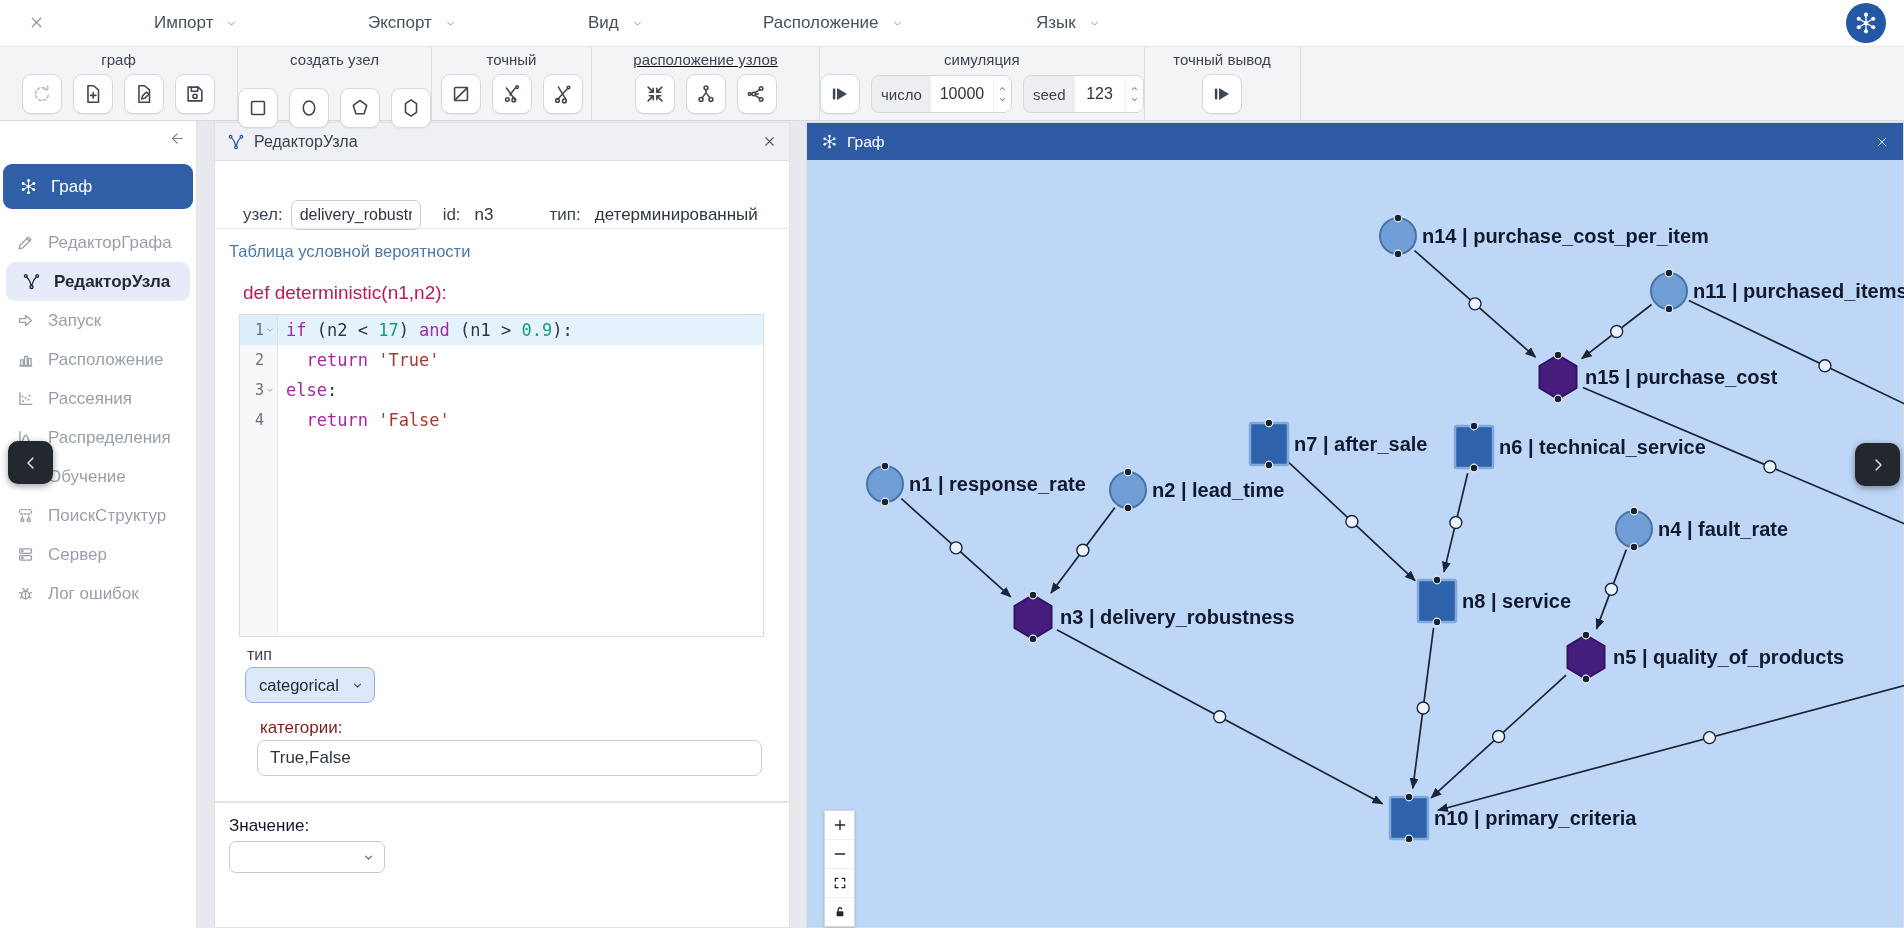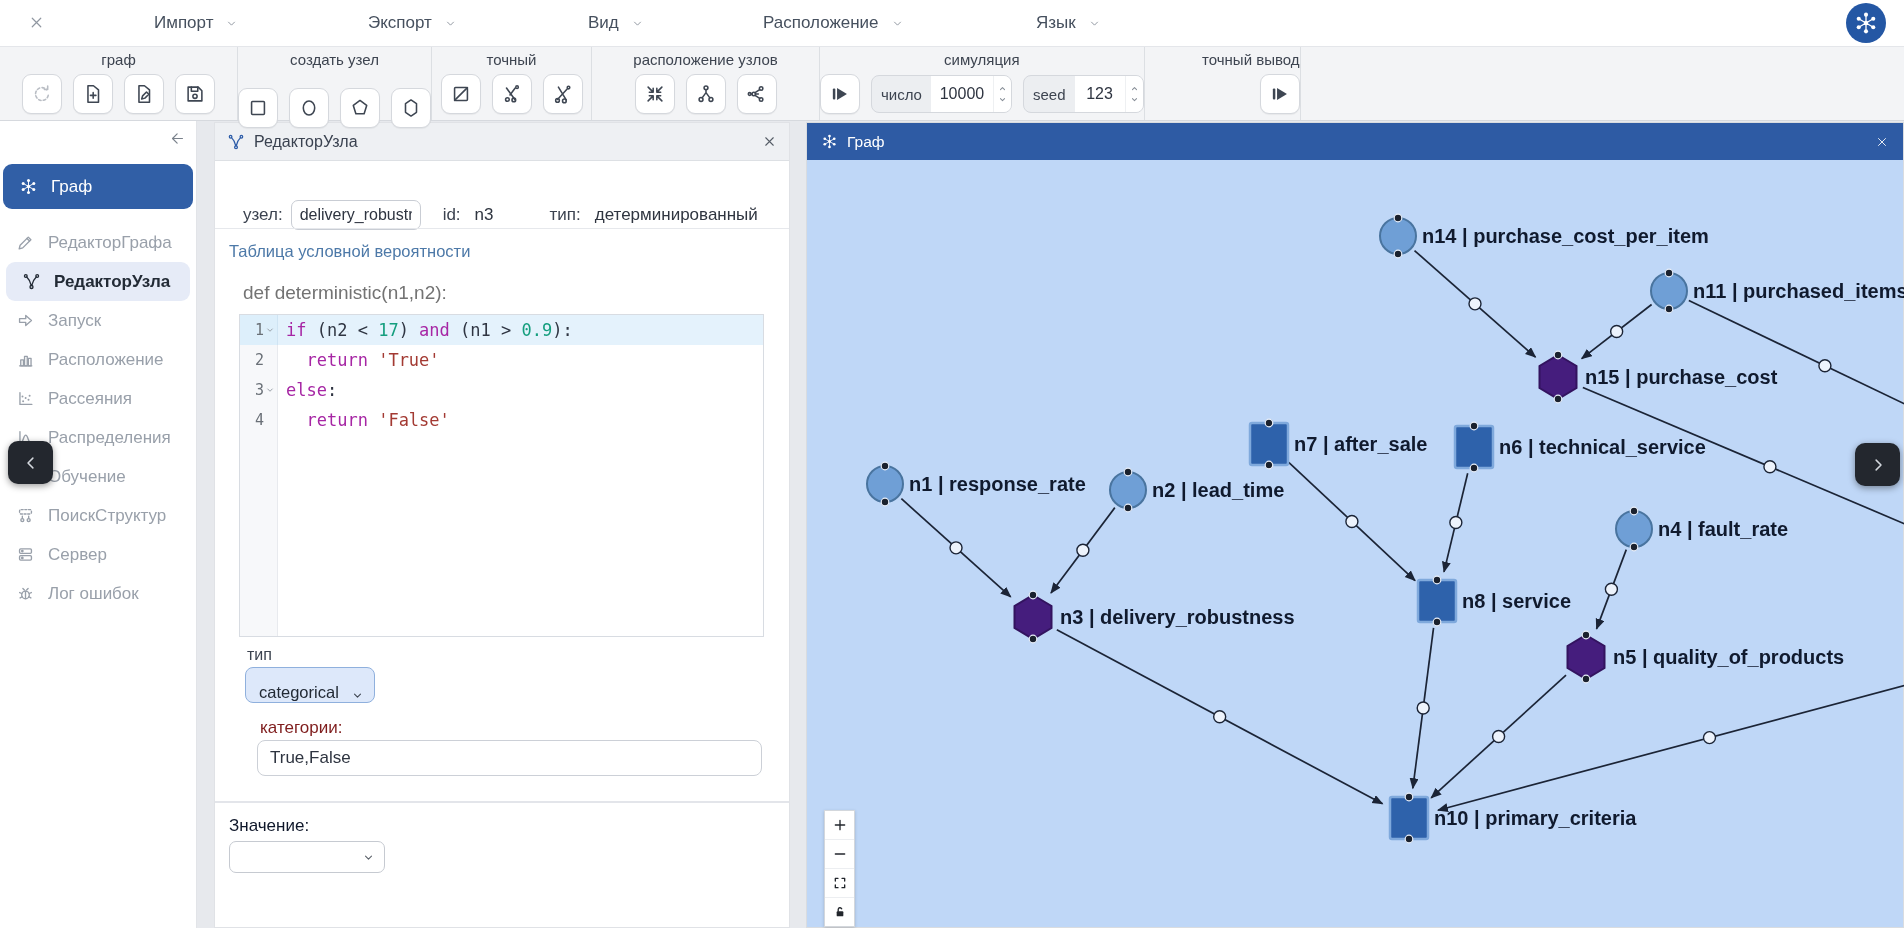--- a/index.html
+++ b/index.html
@@ -246,7 +246,7 @@
         </div>
       </div>
     </div>
-    <div class="tb-group" style="min-width: 228px;">
+    <div class="tb-group" style="min-width: 228px; text-decoration: underline;">
       <div class="tb-label">расположение узлов</div>
       <div class="tb-row">
         <div class="tb-btn">

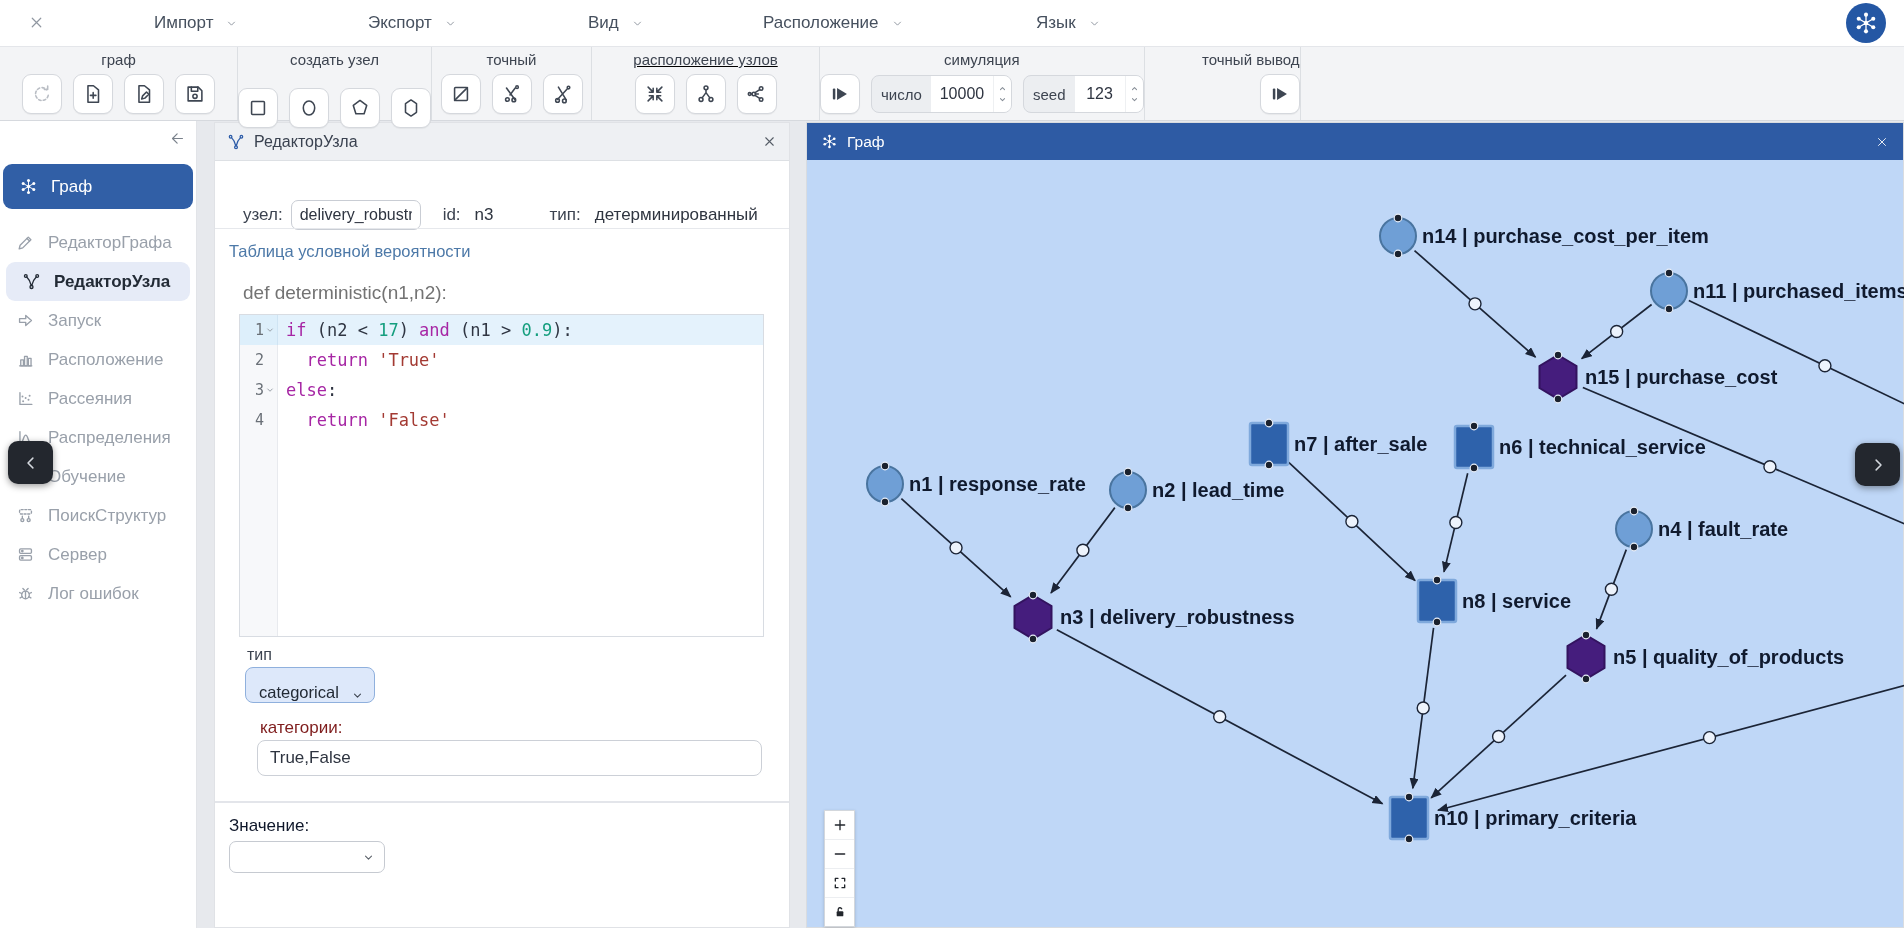--- a/index.html
+++ b/index.html
@@ -318,7 +318,7 @@
         </div>
       </div>
     </div>
-    <div class="tb-group" style="min-width: 156px; align-items: flex-end;">
+    <div class="tb-group" style="min-width: 156px;">
       <div class="tb-label">точный вывод</div>
       <div class="tb-row">
         <div class="tb-btn">

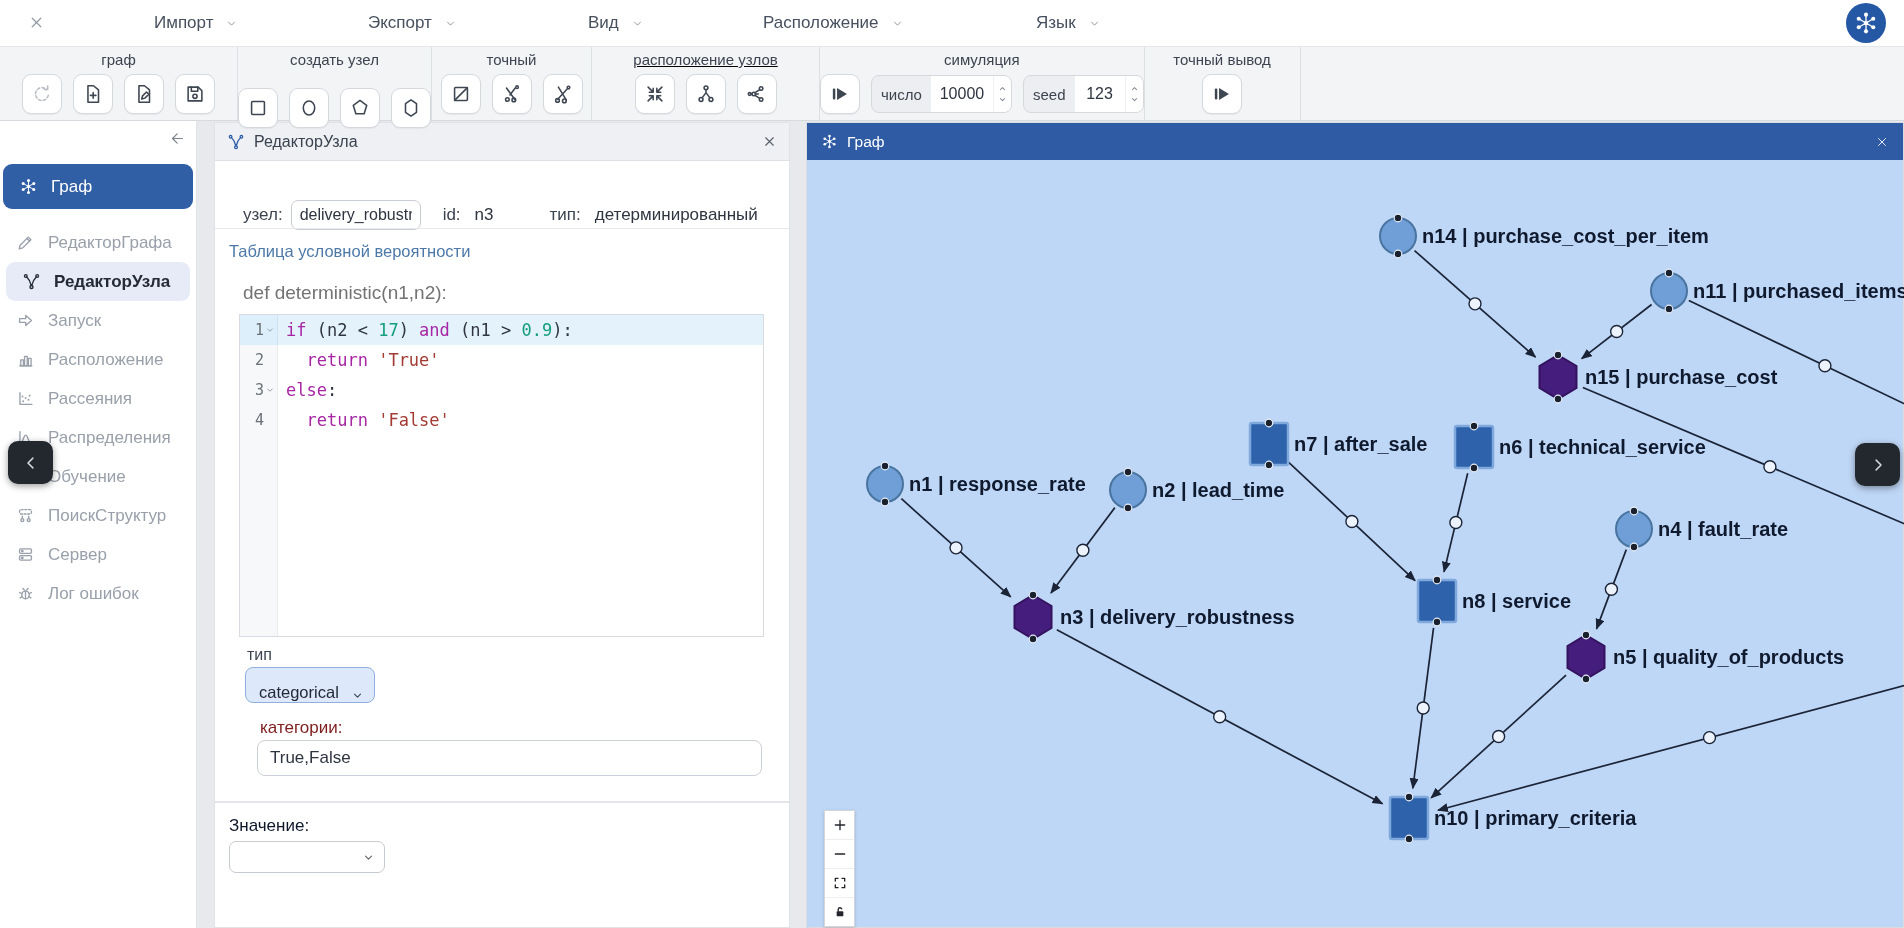--- a/index.html
+++ b/index.html
@@ -42,7 +42,7 @@
   .ep-kv{margin-left:22px}.ep-k{color:#3c4350}.ep-v{color:#2f3540;margin-left:14px}
   .ep-divider{position:absolute;top:68px;left:0;right:0;height:1px;background:#e6e8ec}
   .cpt-link{position:absolute;top:82px;left:14px;color:#4d79a8;font-size:16.5px}
-  .code-sig{position:absolute;top:122px;left:28px;color:#737373;font-size:19px}
+  .code-sig{position:absolute;top:122px;left:28px;color:#be185d;font-size:19px}
   .code-box{position:absolute;top:154px;left:24px;width:523px;height:321px;border:1px solid #d8dce2;display:flex;flex-direction:column;font-family:"DejaVu Sans Mono",monospace;font-size:17px;overflow:hidden;background:#fff}
   .code-line{display:flex;height:30px;align-items:center;flex:none}
   .code-line.fill{flex:1;height:auto}

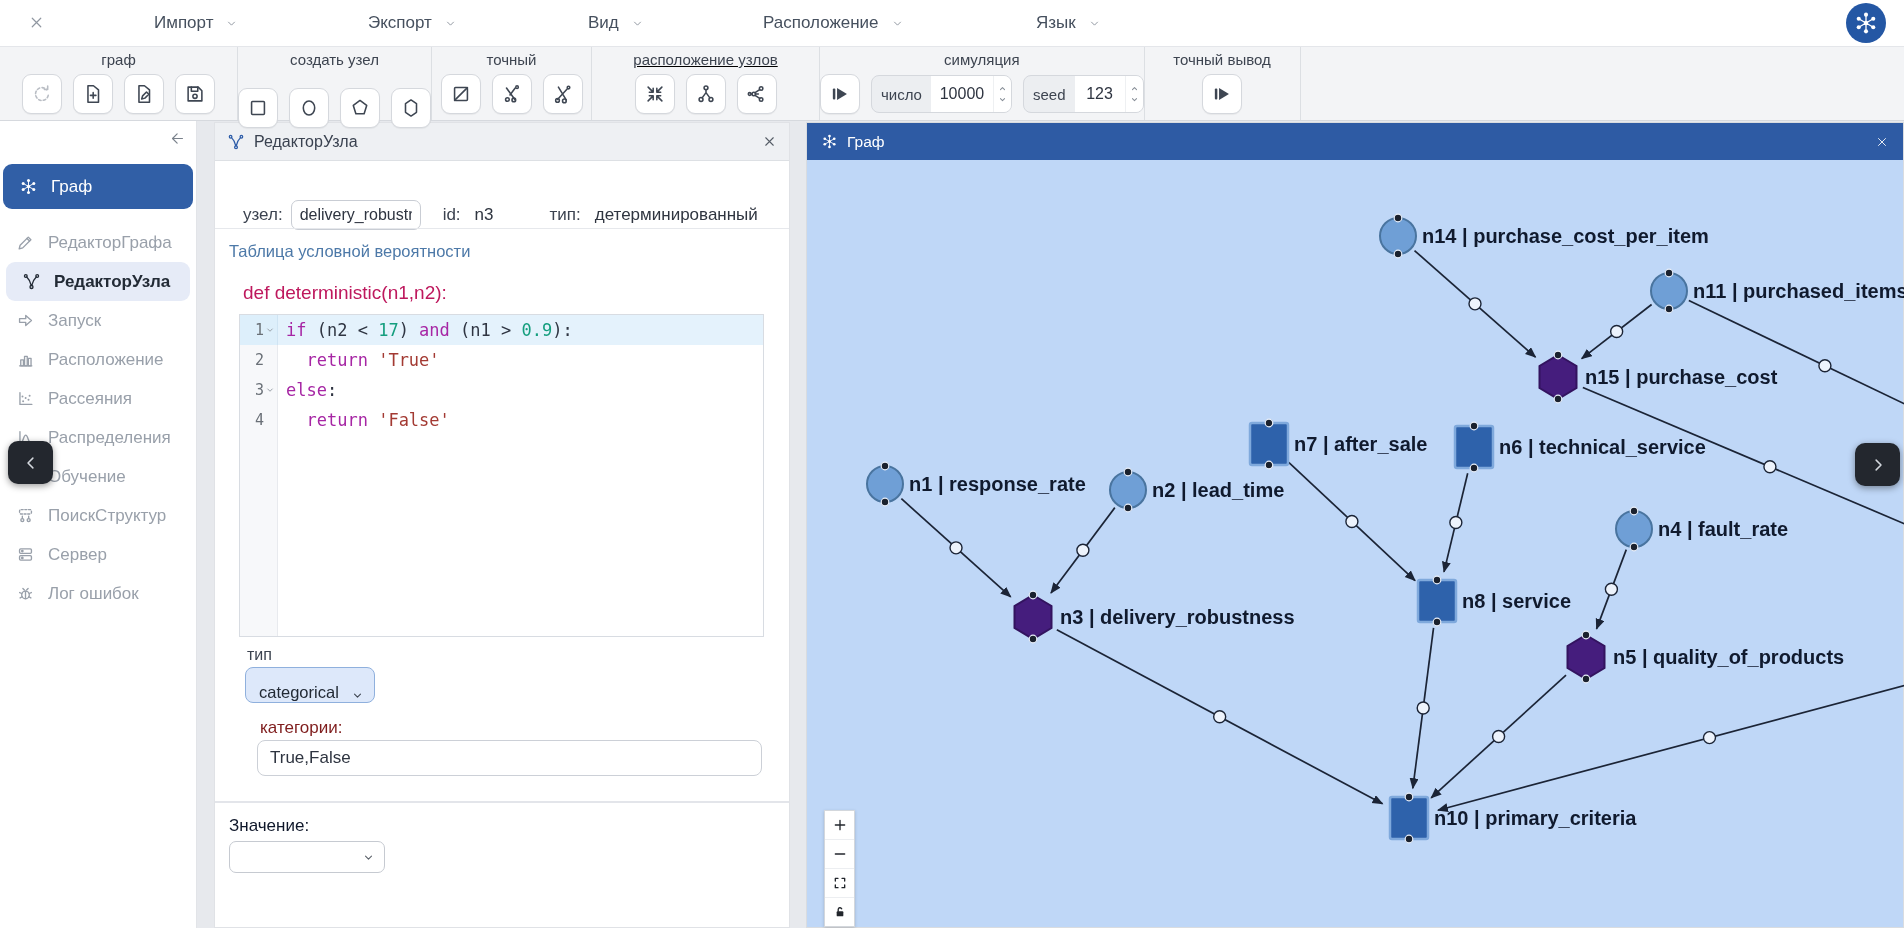--- a/index.html
+++ b/index.html
@@ -53,7 +53,7 @@
   .code-line.active .gutter{background:#ddeffb;border-right-color:#cfe4f3}
   .kw{color:#a626a4}.num{color:#149e7e}.str{color:#a33a33}.pl{color:#2f3542}
   .type-label{position:absolute;top:486px;left:32px;font-size:16px;color:#3c4350}
-  .type-select{position:absolute;top:507px;left:30px;width:130px;height:36px;background:#dde8fa;border:1.5px solid #8fb0dd;border-radius:8px;display:flex;align-items:flex-end;justify-content:space-between;padding:0 10px 0 13px;font-size:16.5px;color:#222a35;box-sizing:border-box;cursor:pointer}
+  .type-select{position:absolute;top:507px;left:30px;width:130px;height:36px;background:#dde8fa;border:1.5px solid #8fb0dd;border-radius:8px;display:flex;align-items:center;justify-content:space-between;padding:0 10px 0 13px;font-size:16.5px;color:#222a35;box-sizing:border-box;cursor:pointer}
   .type-select .chev{color:#3d4450}
   .cat-label{position:absolute;top:558px;left:45px;font-size:17px;color:#7f1d1d}
   .cat-input{position:absolute;top:580px;left:42px;width:505px;height:36px;border:1px solid #ccd0d7;border-radius:8px;padding:0 12px;font-size:17px;color:#2e3440;font-family:"Liberation Sans",sans-serif;box-sizing:border-box;outline:none}

